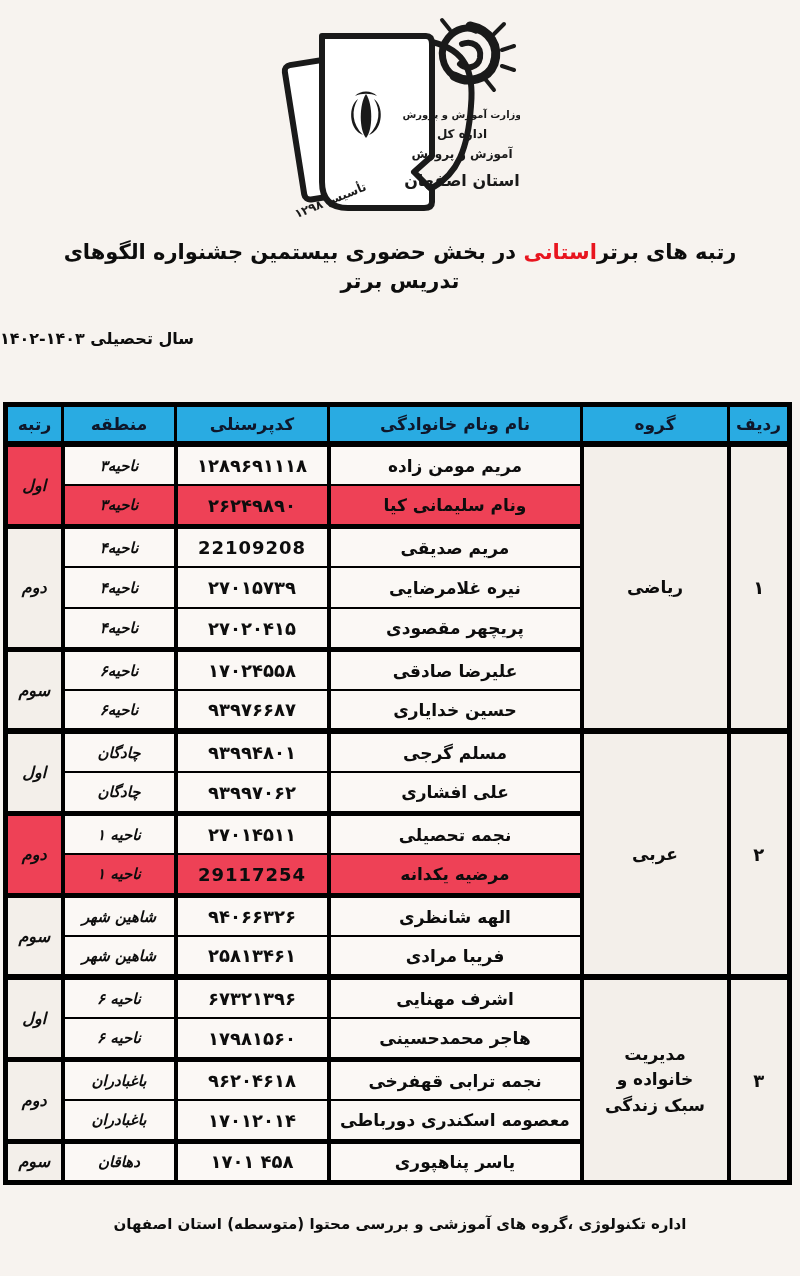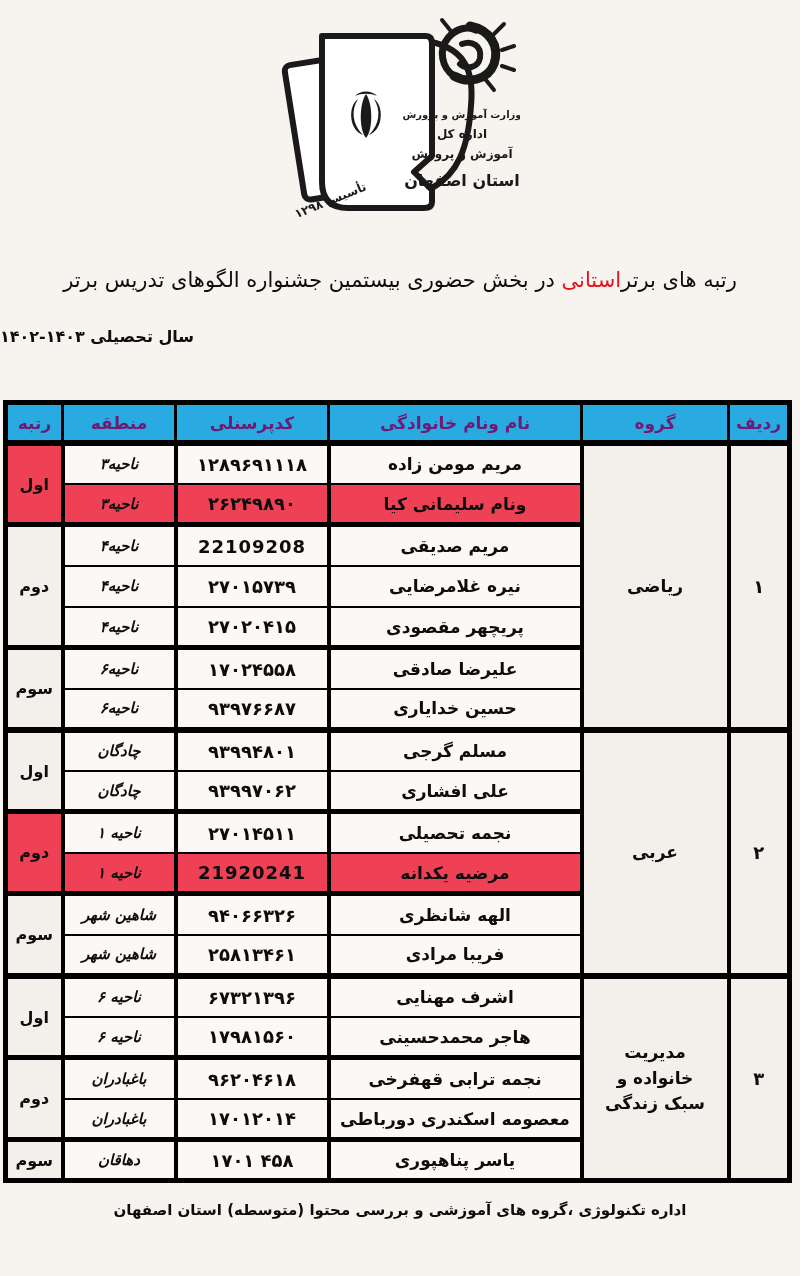--- a/index.html
+++ b/index.html
@@ -26,9 +26,9 @@
   .logo text{font-family:"DejaVu Sans", sans-serif;font-weight:bold;fill:#1a1a1a;}
   .title{
     text-align:center;
-    margin-top:46px;
+    margin-top:18px;
     font-size:21px;
-    font-weight:normal;
+    font-weight:bold;
     padding:0 60px;
     line-height:1.4;
   }

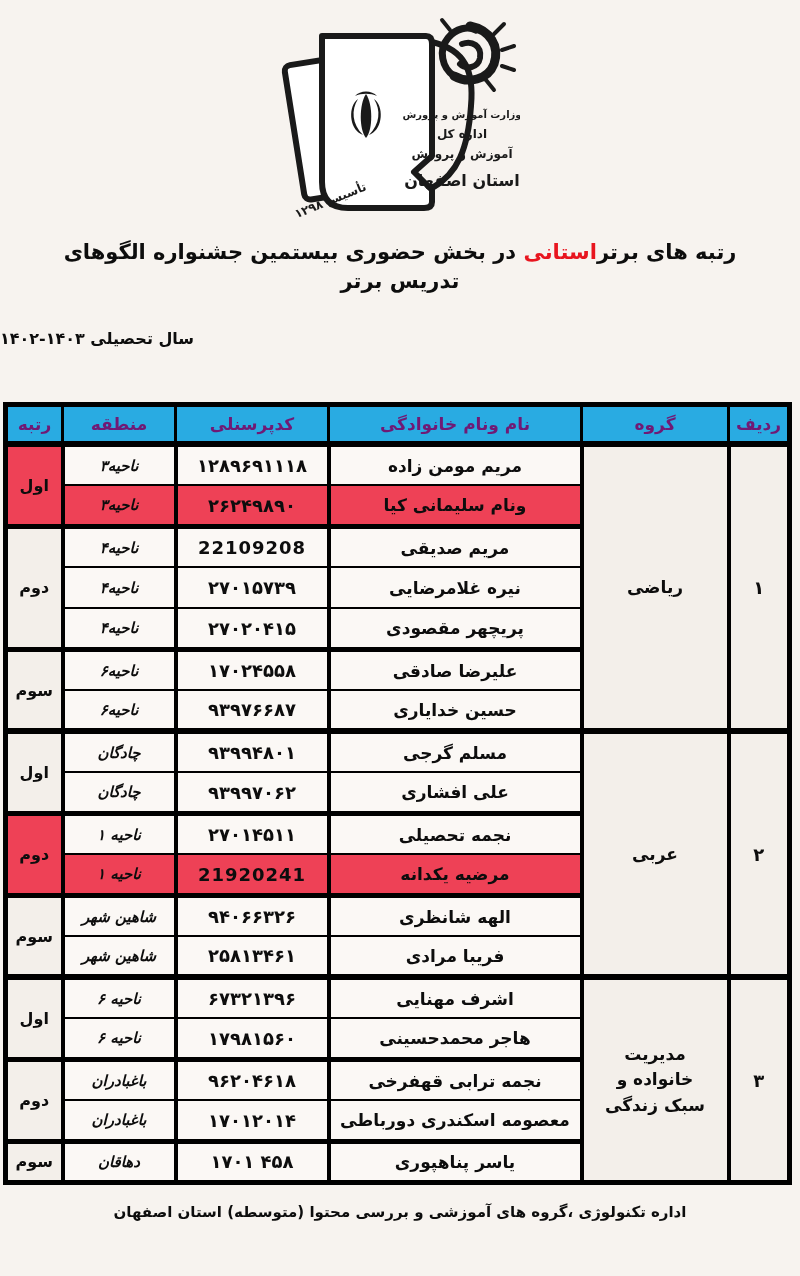--- a/index.html
+++ b/index.html
@@ -48,7 +48,7 @@
   }
   th{
     background:var(--cyan);
-    color:#701a75;
+    color:#0f172a;
     font-size:17px;
     font-weight:bold;
     height:40px;

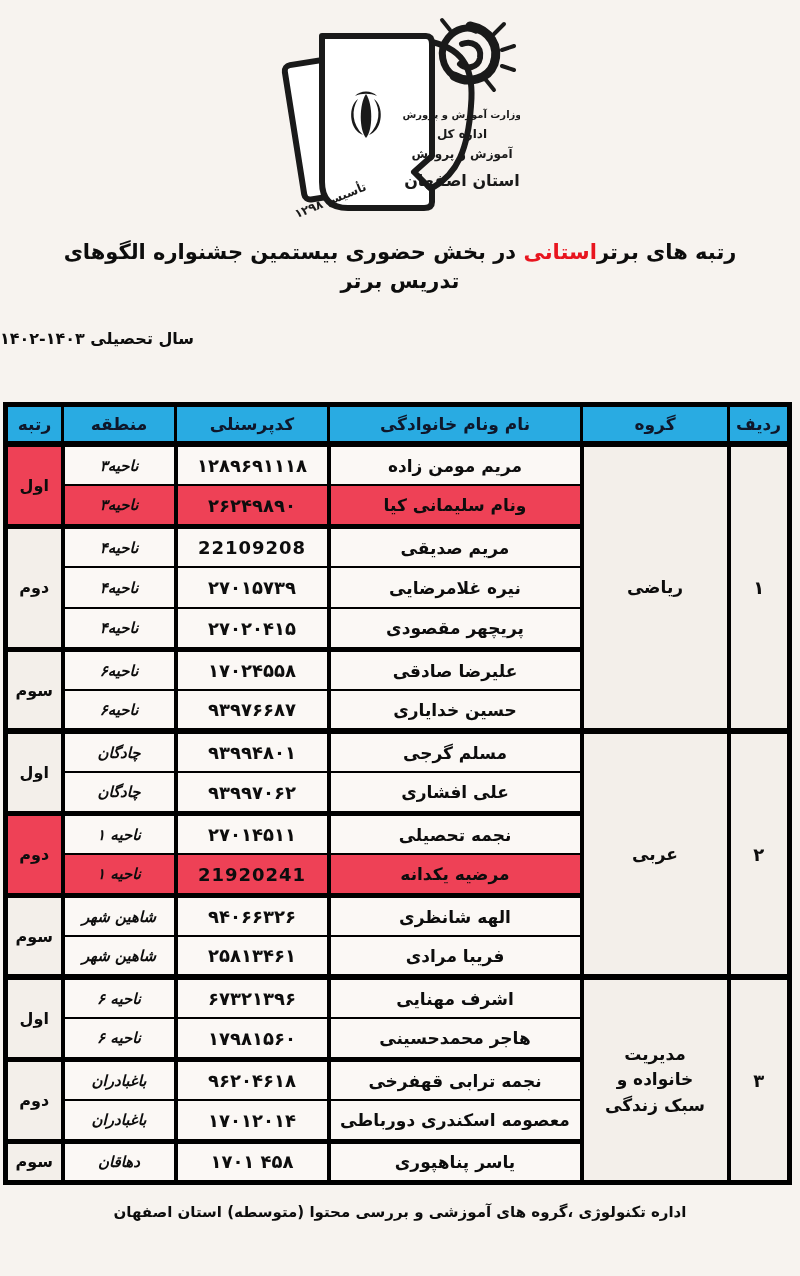--- a/index.html
+++ b/index.html
@@ -75,7 +75,7 @@
   td.name{font-size:17px;}
   td.code{font-size:18px;direction:ltr;letter-spacing:1px;}
   td.region{font-size:15px;font-style:italic;}
-  td.rank{background:var(--cell-dim);font-size:16px;}
+  td.rank{background:var(--cell-dim);font-size:16px;font-style:italic;}
   td.hl{background:var(--red);}
   td.rank-red{background:var(--red);}
   .footer{

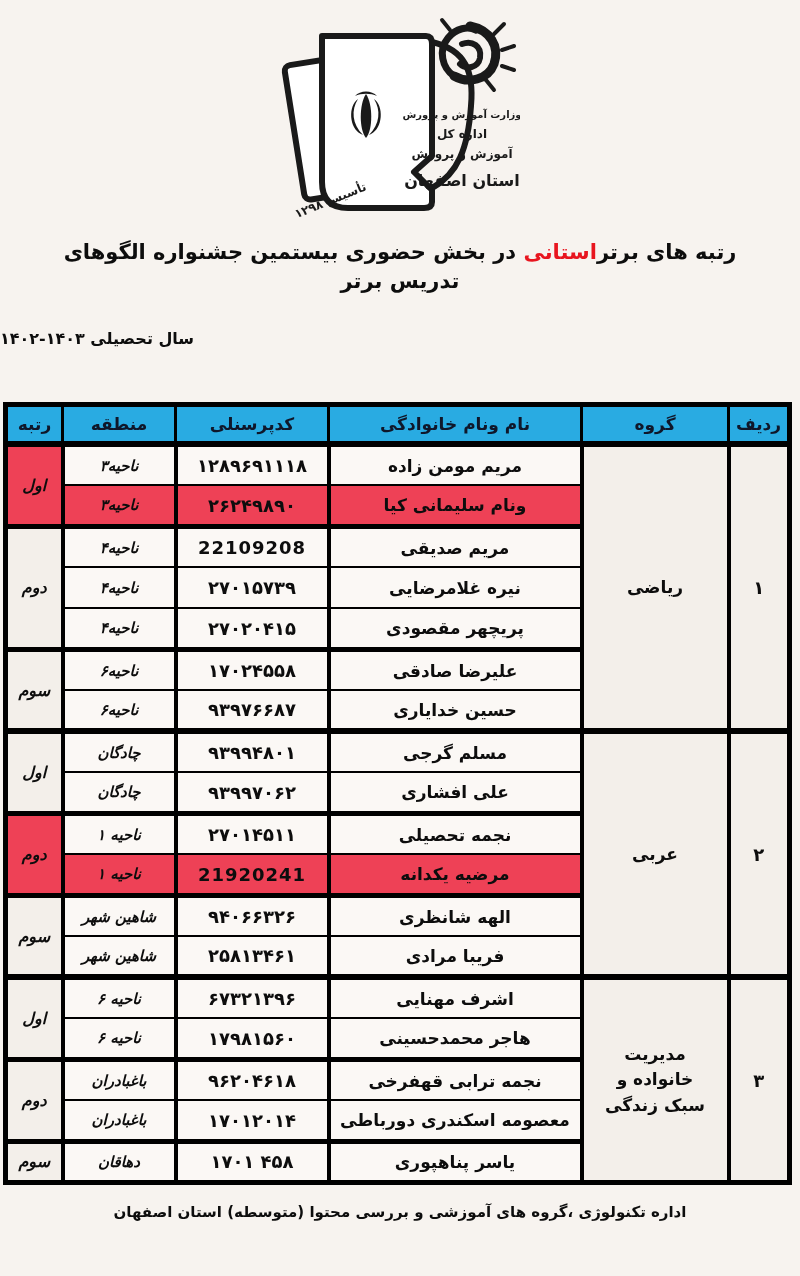--- a/index.html
+++ b/index.html
@@ -210,7 +210,7 @@
         </tr>
         <tr>
           <td class="name hl">مرضیه یکدانه</td>
-          <td class="code hl">21920241</td>
+          <td class="code hl">29117254</td>
           <td class="region hl">ناحیه ۱</td>
         </tr>
         <tr class="rank-start">

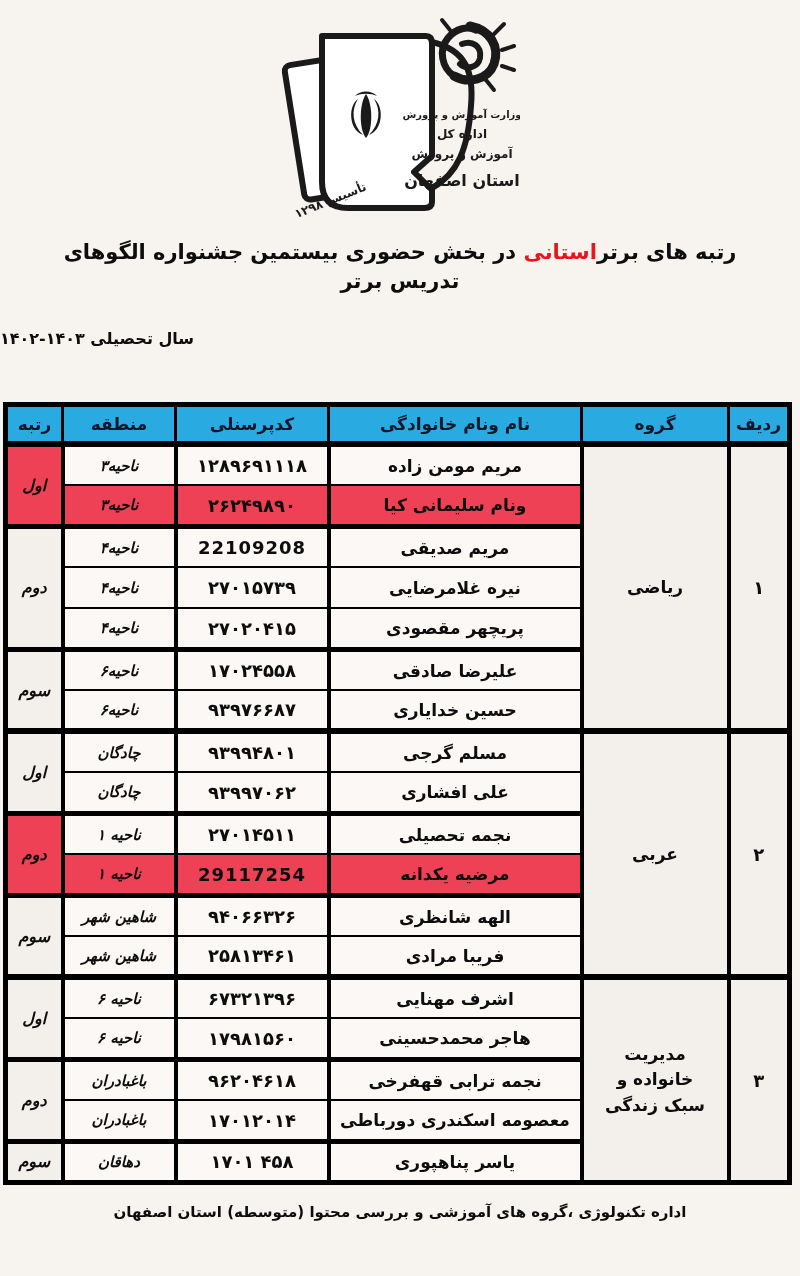--- a/index.html
+++ b/index.html
@@ -80,7 +80,7 @@
   td.rank-red{background:var(--red);}
   .footer{
     text-align:center;
-    margin-top:18px;
+    margin-top:30px;
     font-size:15px;
     font-weight:bold;
   }

